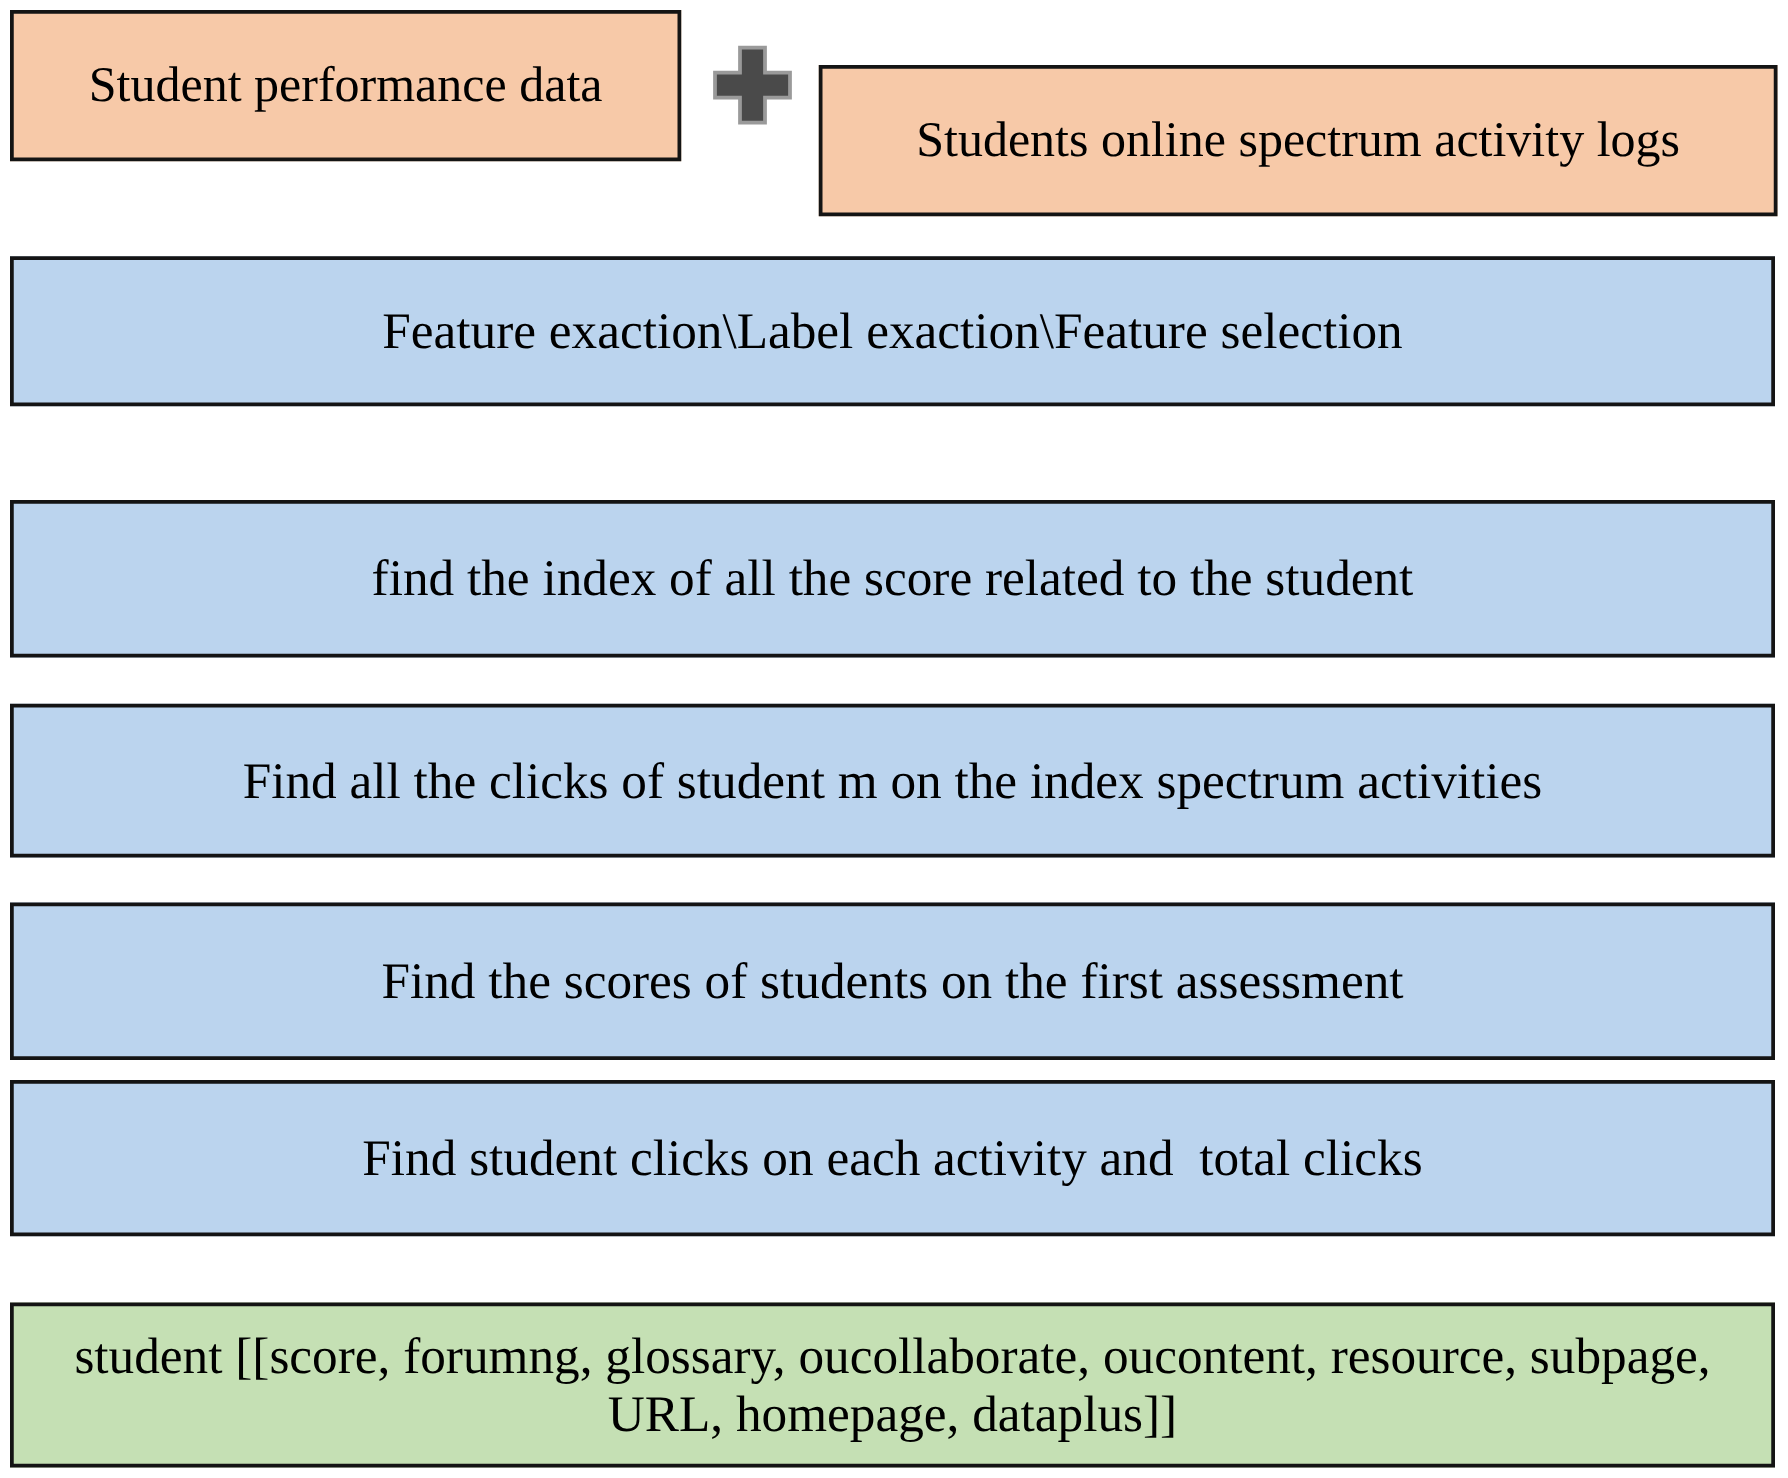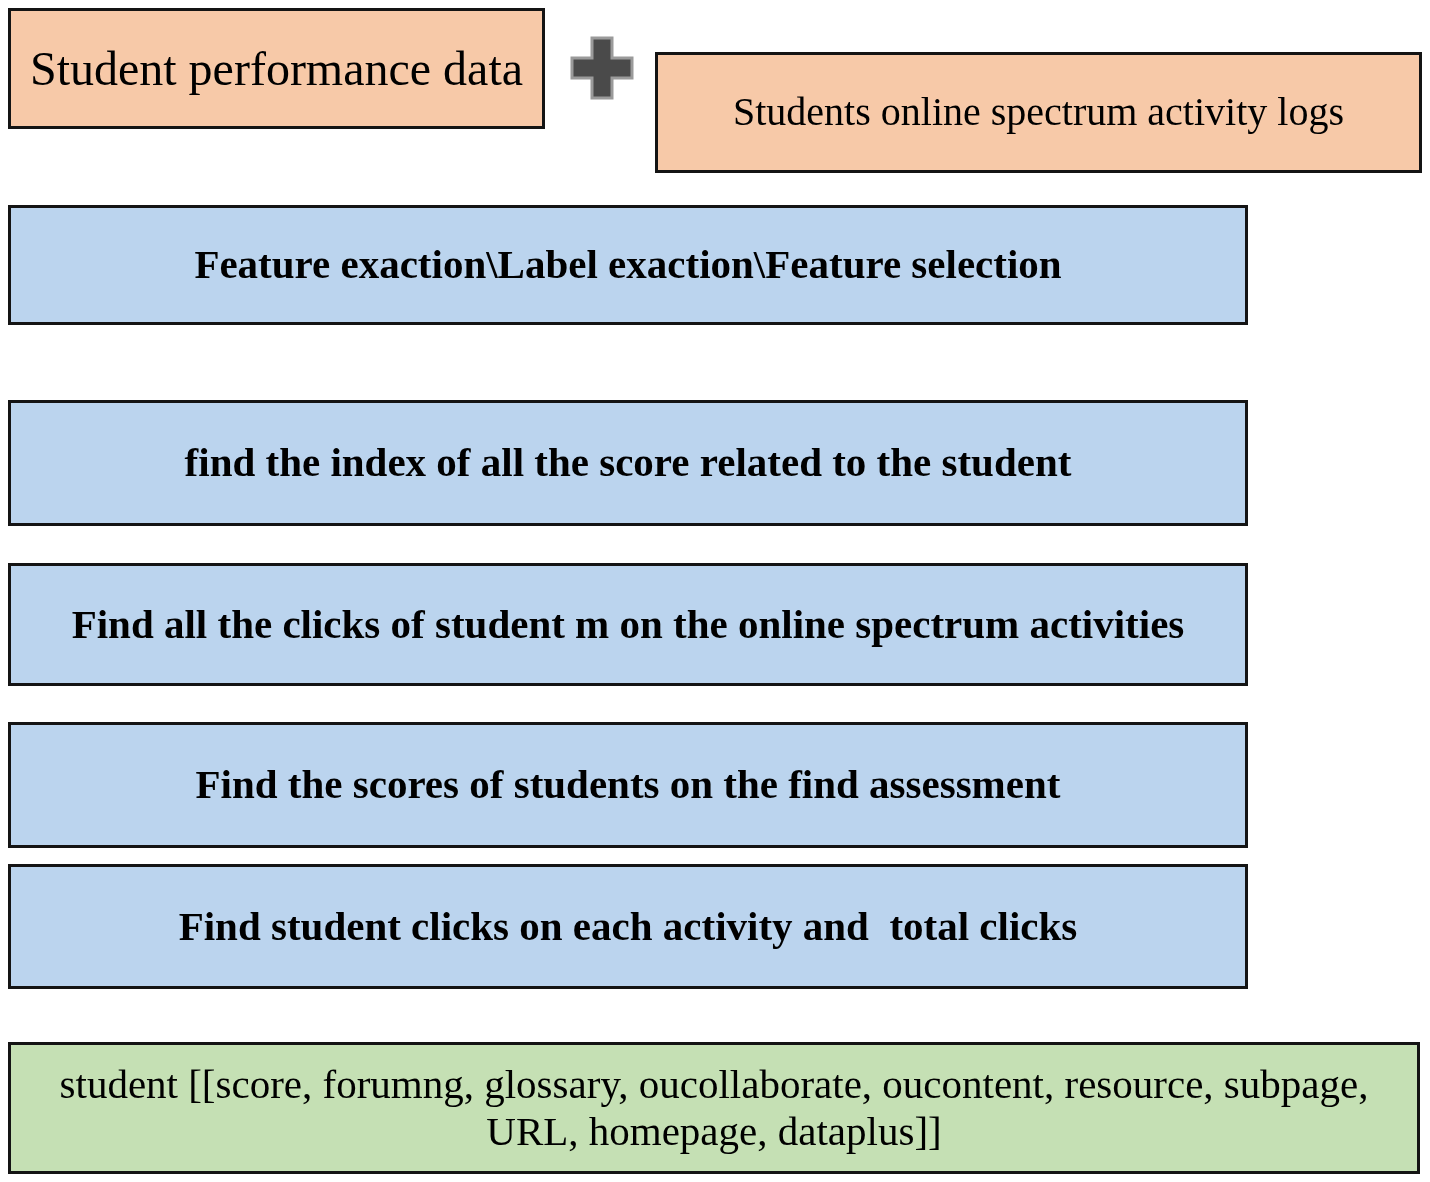--- a/index.html
+++ b/index.html
@@ -49,7 +49,7 @@
     top: 8px;
     width: 537px;
     height: 121px;
-    font-size: 48px;
+    font-size: 40px;
   }
   #node-student-activity-logs {
     left: 655px;

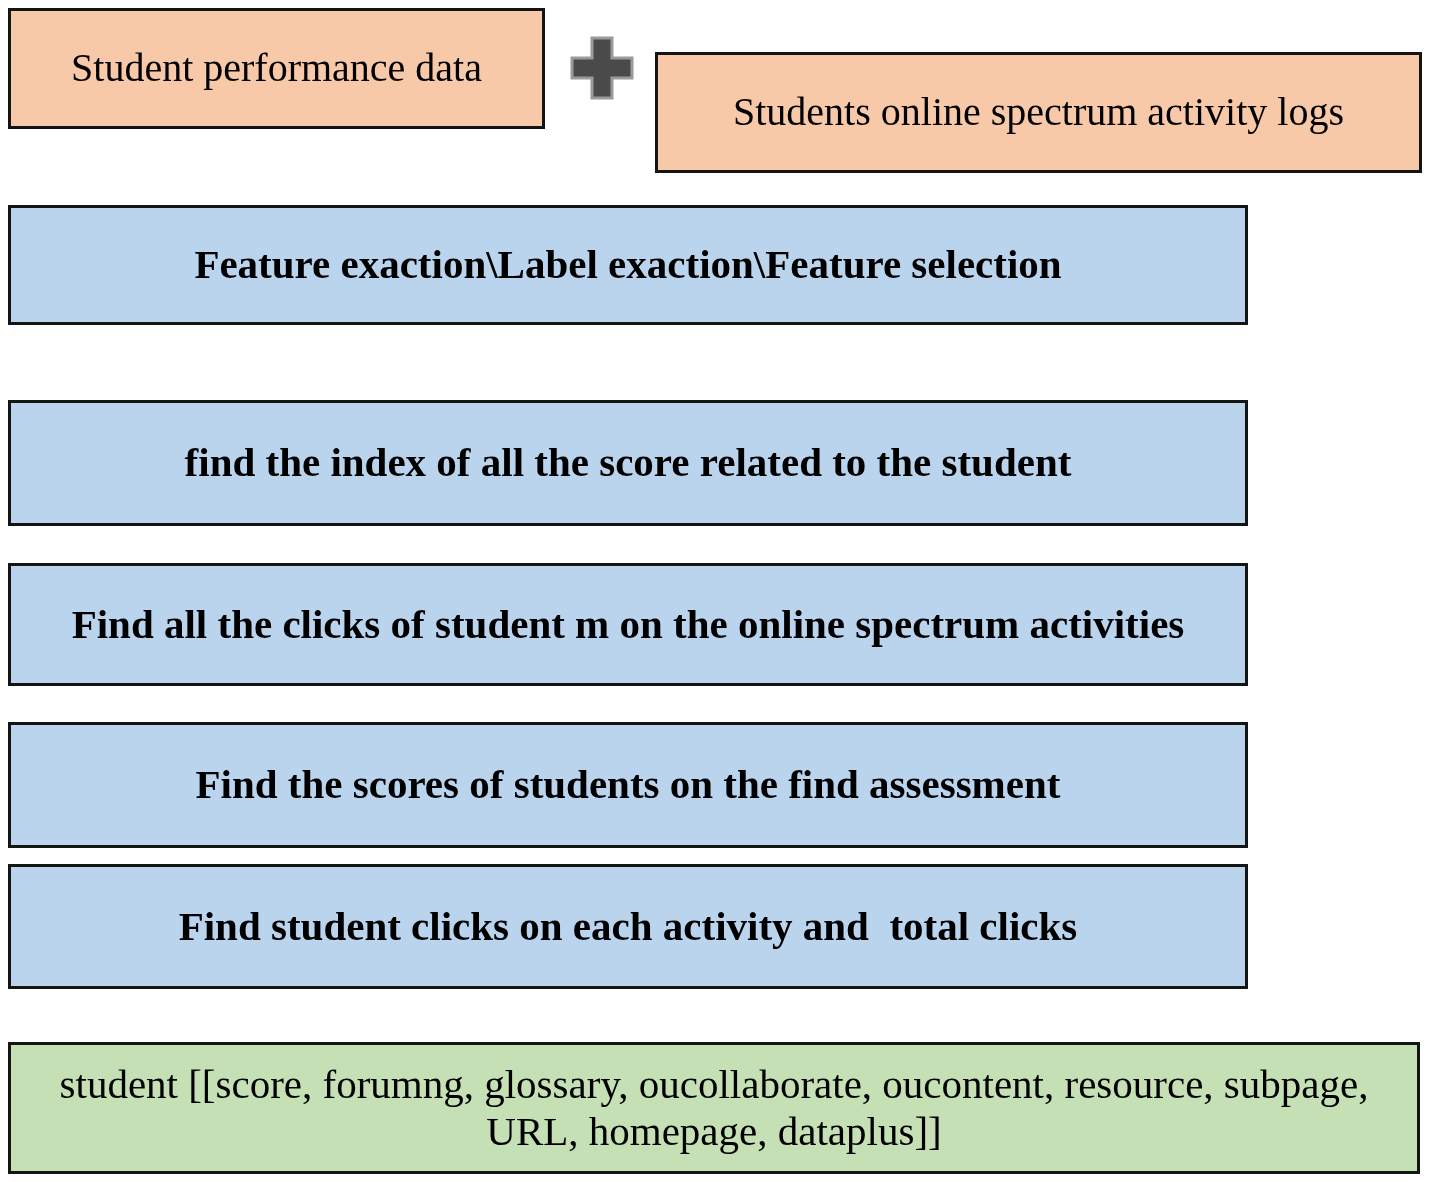--- a/index.html
+++ b/index.html
@@ -73,9 +73,8 @@
   .proc {
     background: #BBD4EE;
     left: 8px;
-    width: 1240px;
+    width: 1412px;
     font-size: 41px;
-    font-weight: bold;
   }
   #node-feature-exaction      { top: 205px;  height: 120px; }
   #node-find-index-clicks     { top: 400px;  height: 126px; }

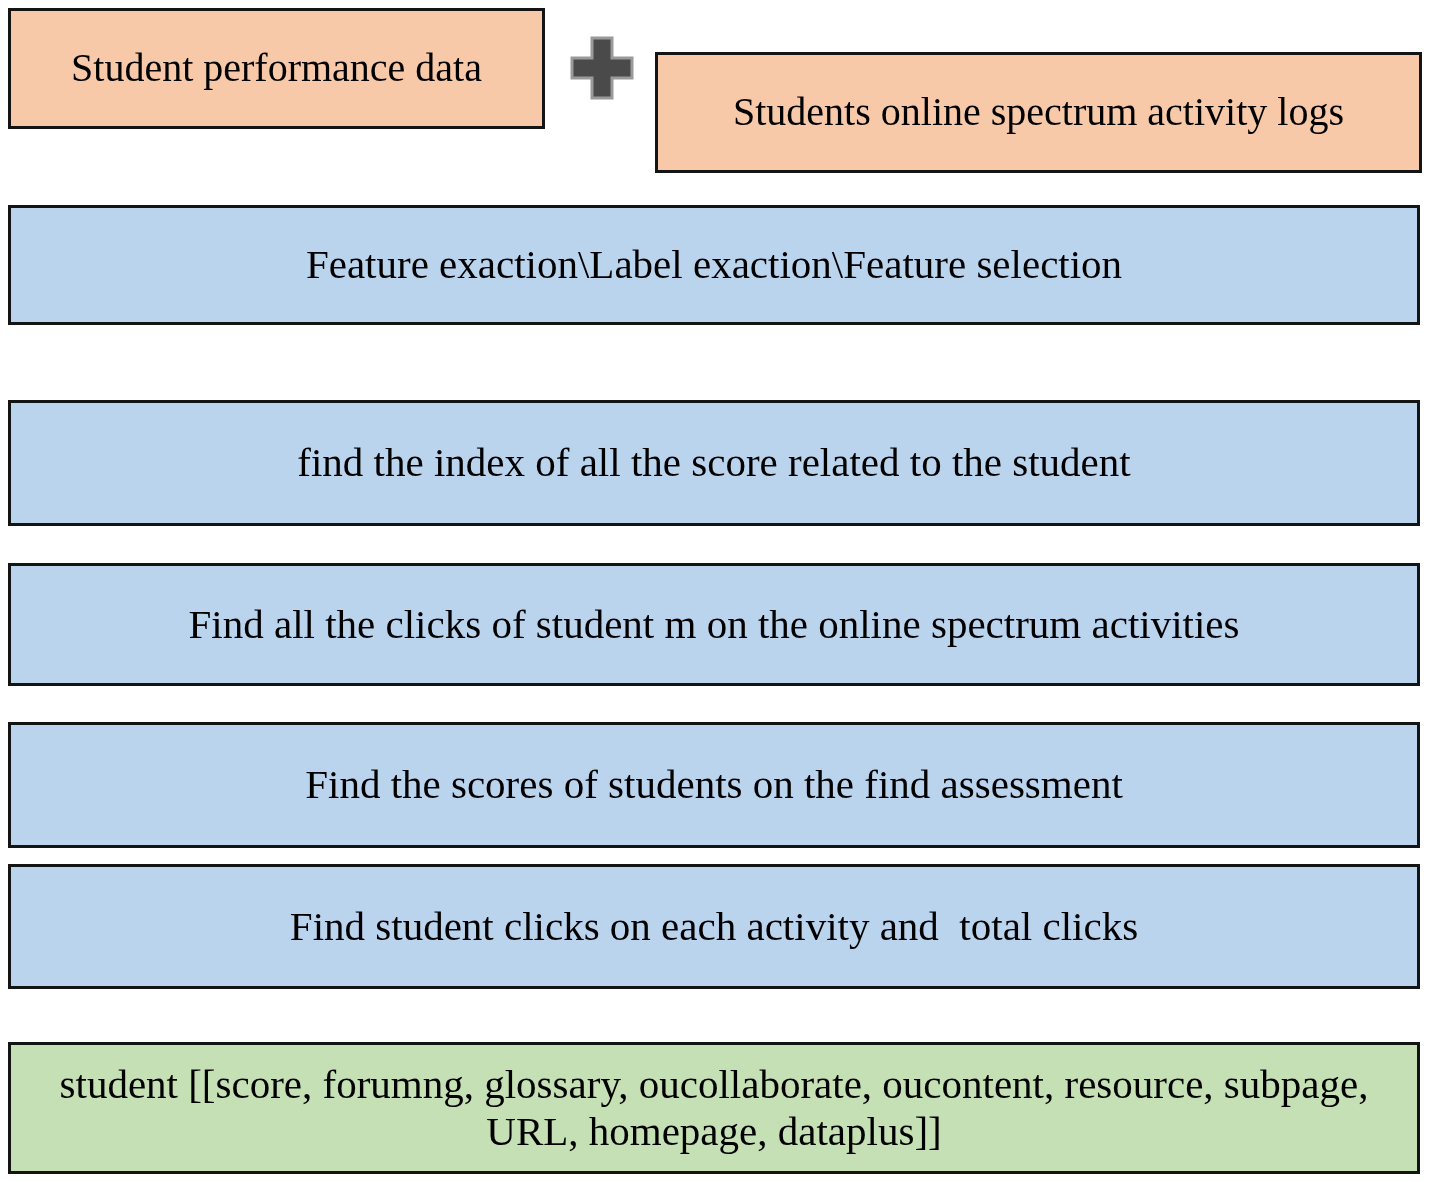--- a/index.html
+++ b/index.html
@@ -124,7 +124,7 @@
   </div>
 
   <div class="node proc" id="node-find-student-clicks">
-    <span class="label">Find all the clicks of student m on the online spectrum activities</span>
+    <span class="label">Find all the clicks of student m on the index spectrum activities</span>
   </div>
 
   <div class="node proc" id="node-find-first-scores">

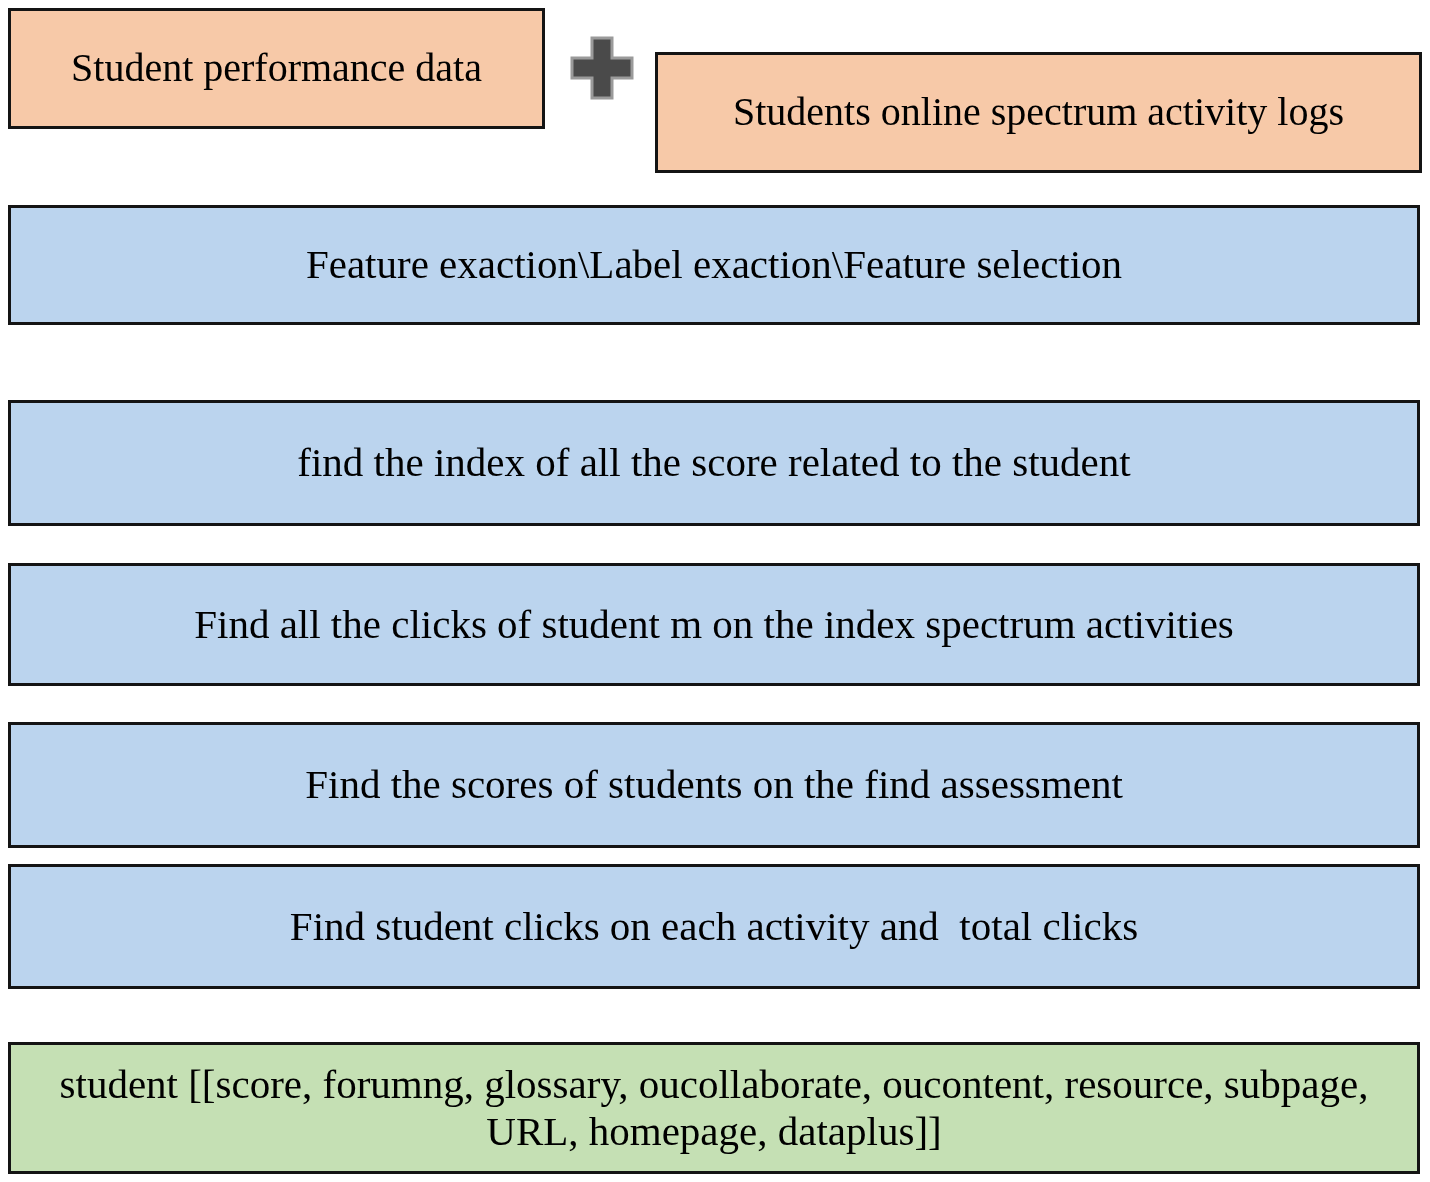--- a/index.html
+++ b/index.html
@@ -128,7 +128,7 @@
   </div>
 
   <div class="node proc" id="node-find-first-scores">
-    <span class="label">Find the scores of students on the find assessment</span>
+    <span class="label">Find the scores of students on the first assessment</span>
   </div>
 
   <div class="node proc" id="node-find-activity-clicks">

